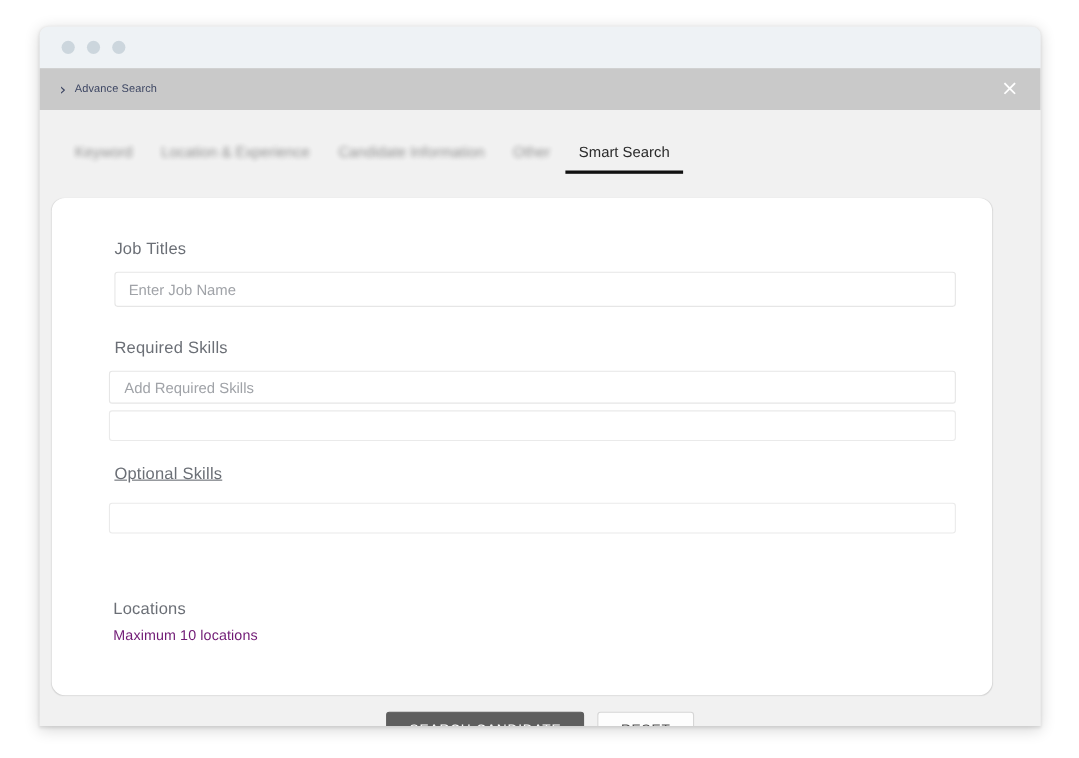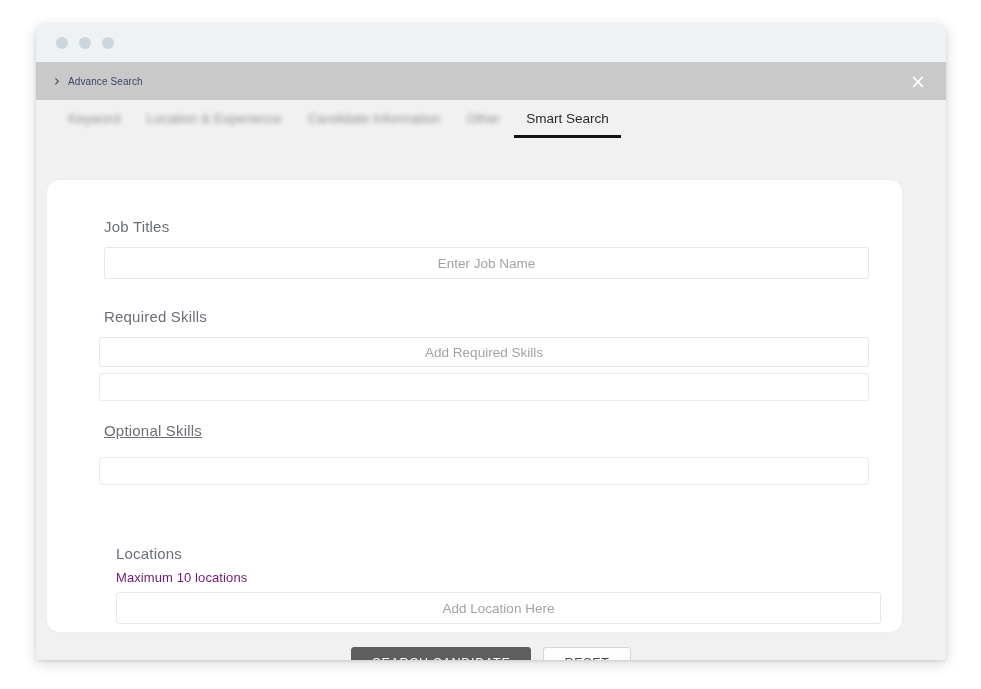--- a/index.html
+++ b/index.html
@@ -115,6 +115,7 @@
     padding: 11px 13px 10px 13px;
     white-space: nowrap;
     cursor: pointer;
+    margin-top: 20px;
   }
   .tab.blurred {
     color: #8a8a8a;

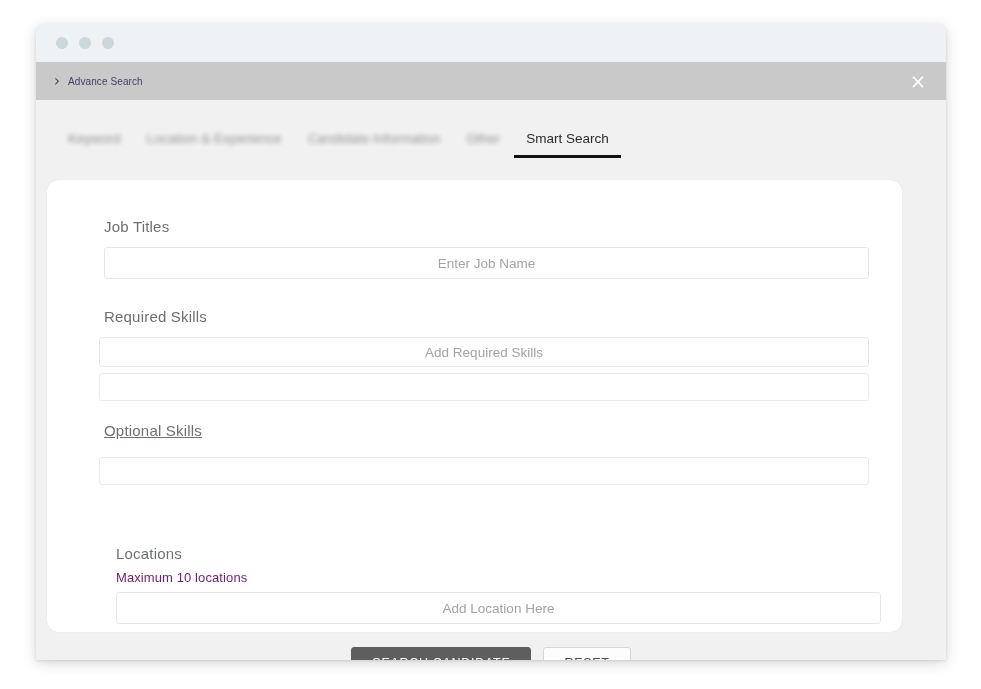--- a/index.html
+++ b/index.html
@@ -173,7 +173,6 @@
     font-size: 13.5px;
     color: #3c3c3c;
     outline: none;
-    text-align: center;
   }
   .txt-input.padded { padding: 0 12px; height: 32px; }
   .txt-input.flush  { padding: 0 13px; }

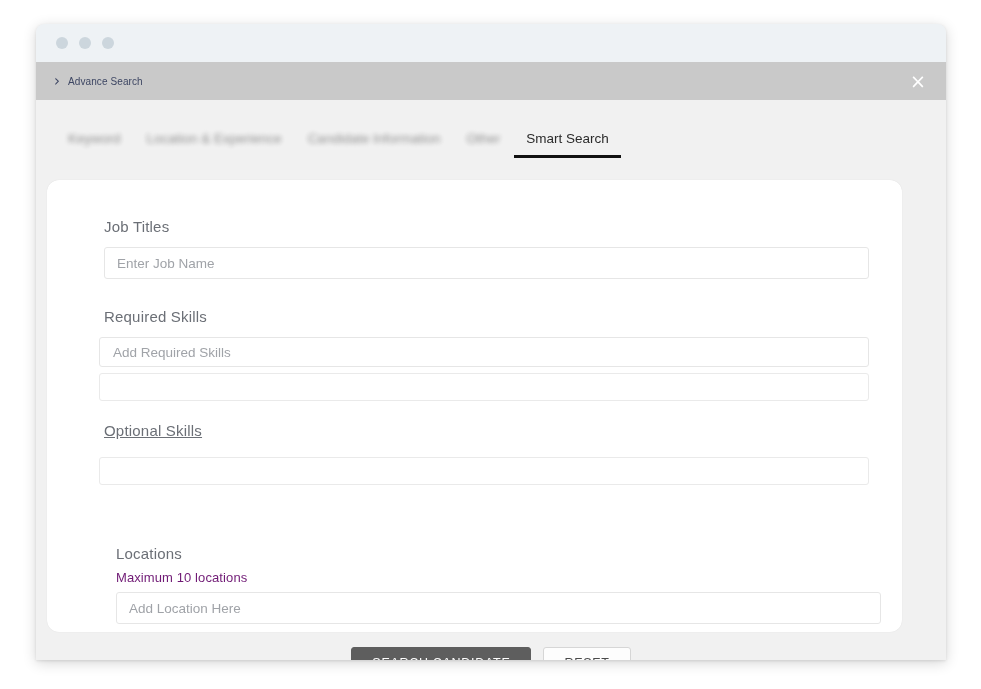--- a/index.html
+++ b/index.html
@@ -282,7 +282,7 @@
           <div class="empty-box"></div>
         </div>
 
-        <div class="section" style="left:69px; top:365px; width:765px;">
+        <div class="section" style="left:56px; top:365px; width:765px;">
           <div class="field-label">Locations</div>
           <div style="height:8px;"></div>
           <div class="helper-text">Maximum 10 locations</div>

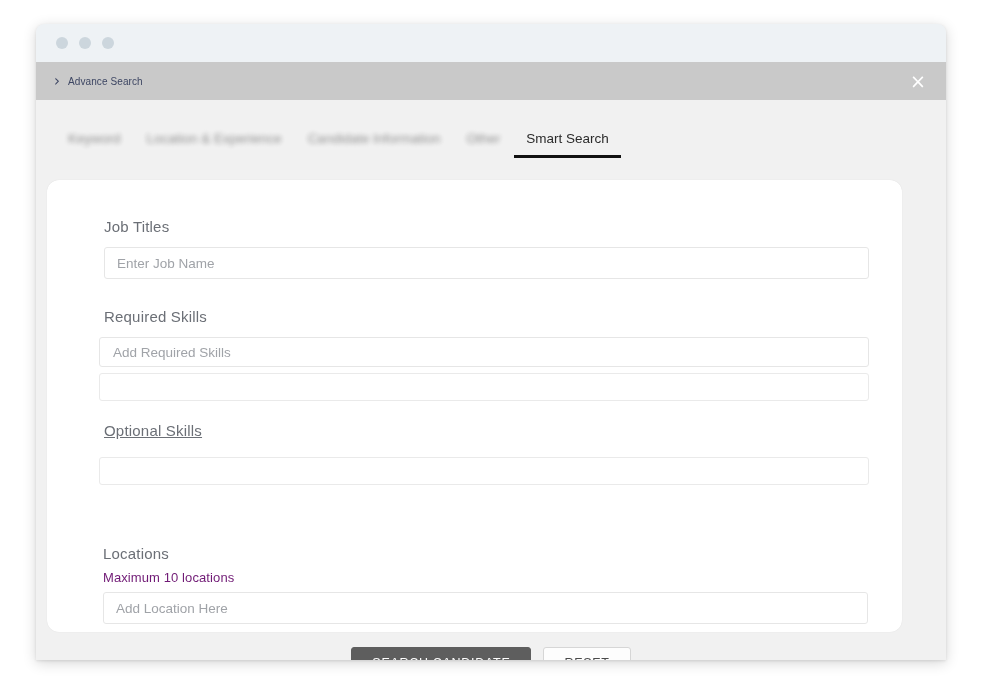--- a/index.html
+++ b/index.html
@@ -287,7 +287,6 @@
           <div style="height:8px;"></div>
           <div class="helper-text">Maximum 10 locations</div>
           <div style="height:7px;"></div>
-          <input class="txt-input padded" type="text" placeholder="Add Location Here" style="">
         </div>
 
       </div>

